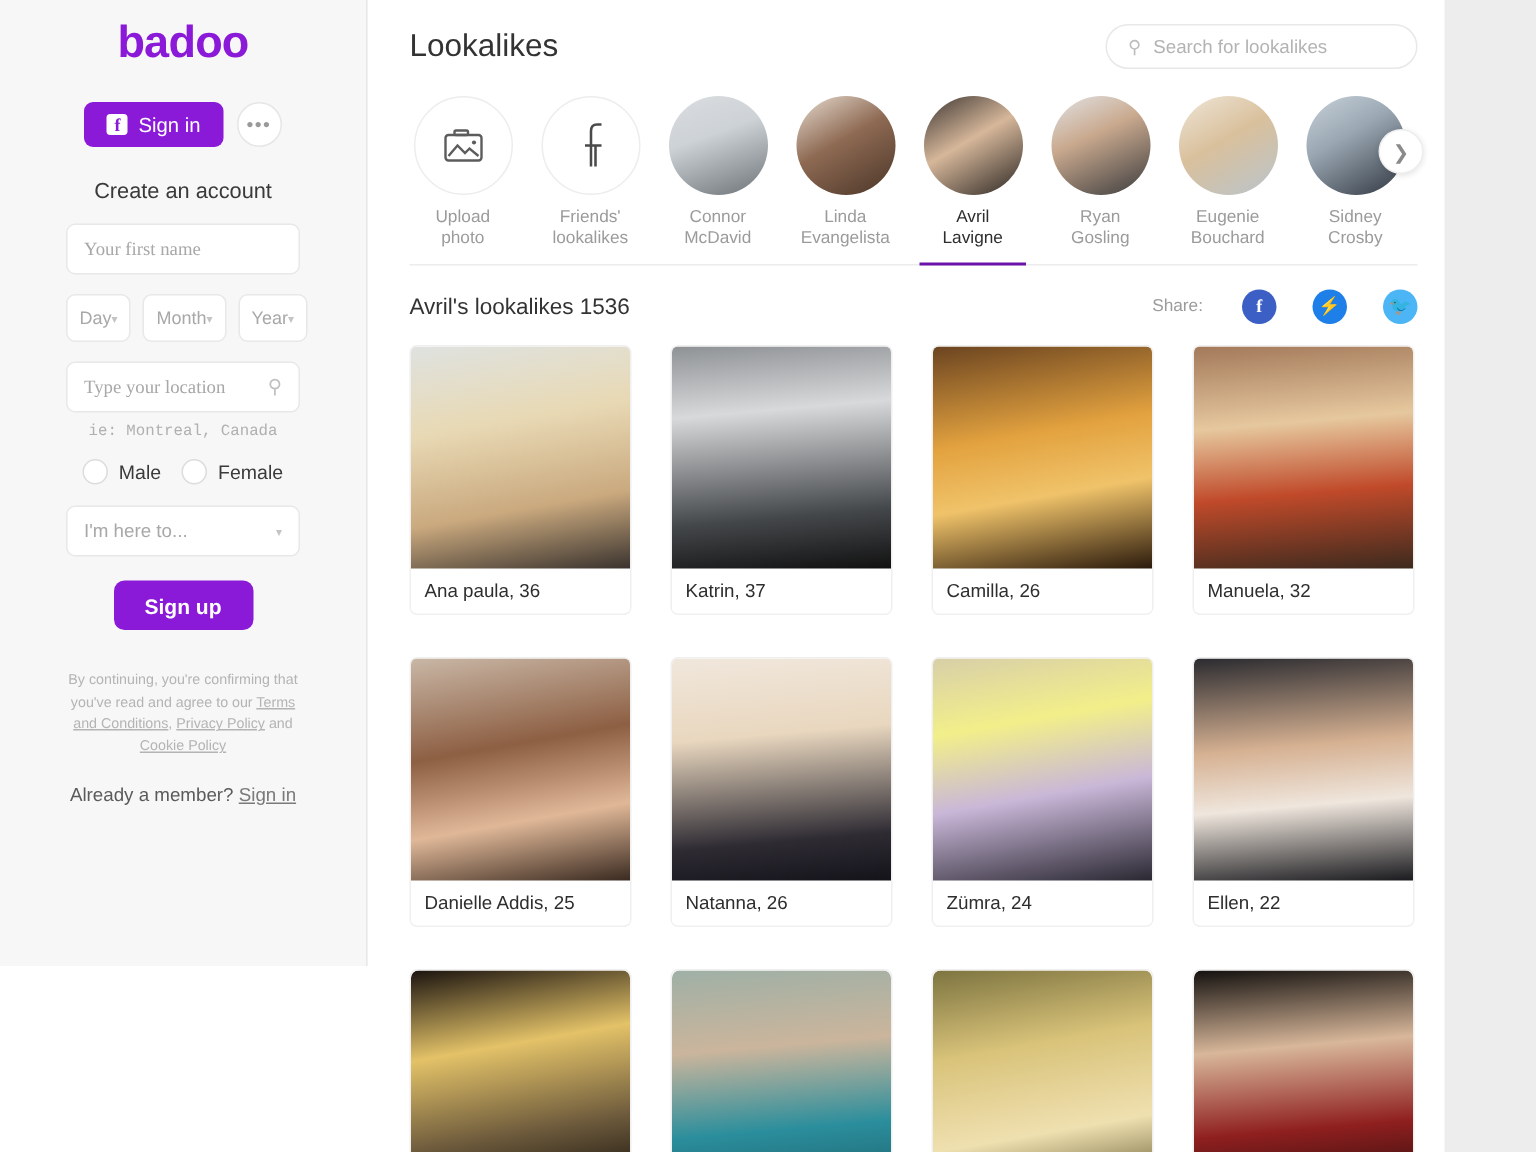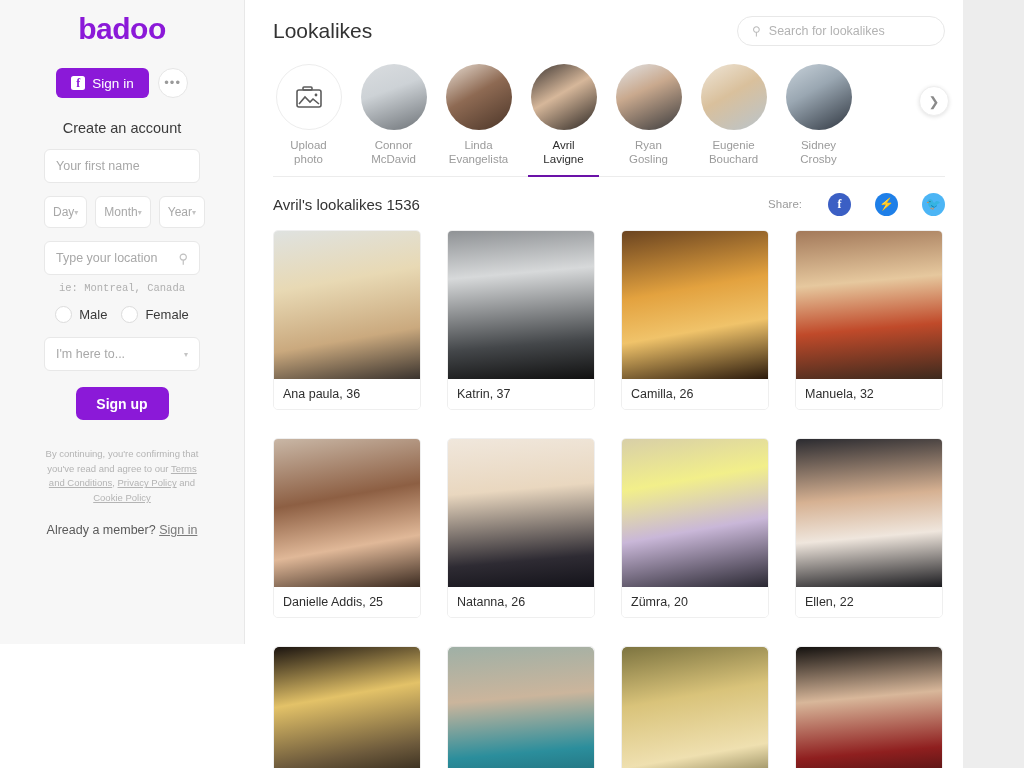--- a/index.html
+++ b/index.html
@@ -328,6 +328,19 @@
           </div>
         </div>
         <div class="cele">
+          <div class="avatar ring">
+            <div class="fb-icon">
+              <svg width="18" height="30" viewBox="0 0 18 30" fill="none" stroke="#4a4a4a" stroke-width="1.7">
+                <path d="M12 29V15h4M5 15h11M16 1h-3c-3 0-4 2-4 4.5V29"></path>
+              </svg>
+            </div>
+          </div>
+          <div class="cele-label">
+            <div>Friends'</div>
+            <div>lookalikes</div>
+          </div>
+        </div>
+        <div class="cele">
           <div class="avatar" style="background: linear-gradient(160deg, rgb(218, 221, 224) 0%, rgb(205, 210, 214) 40%, rgb(110, 115, 120) 100%);"></div>
           <div class="cele-label">
             <div>Connor</div>

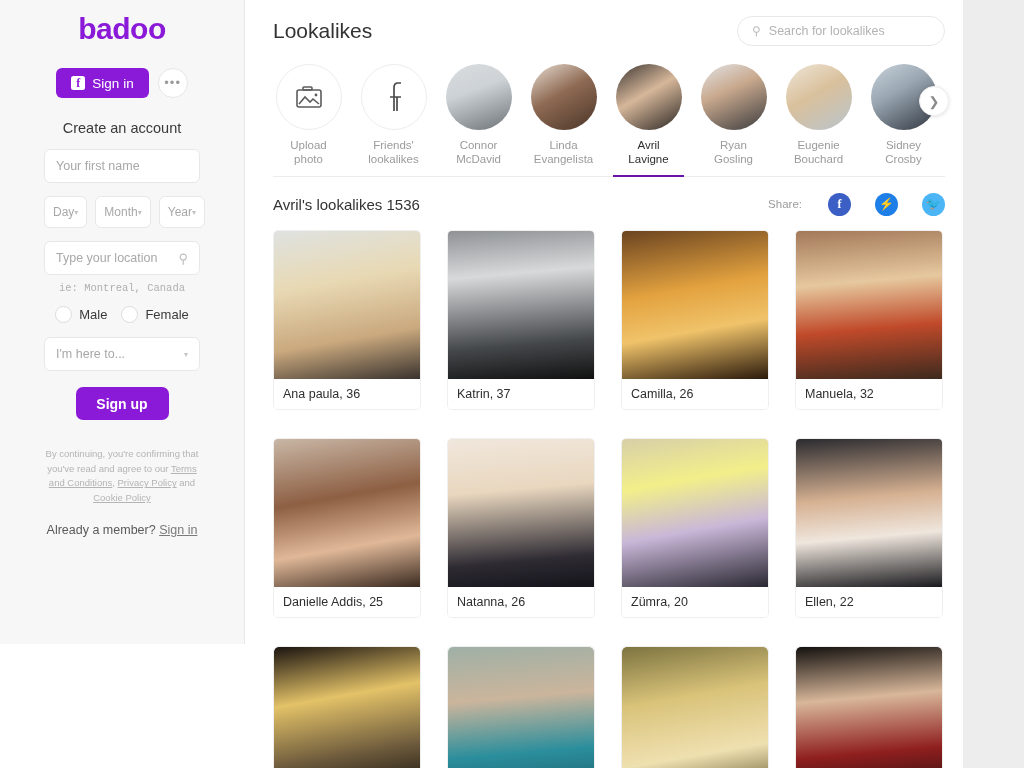--- a/index.html
+++ b/index.html
@@ -67,7 +67,7 @@
     background: #fff;
     border: 1px solid #e8e8e8; border-radius: 6px;
     font-size: 12.5px; color: #a8a8a8;
-    font-family: Liberation Sans, sans-serif;
+    font-family: Liberation Serif, serif;
     padding: 0 11px;
     text-align: left;
     display: flex; align-items: center;

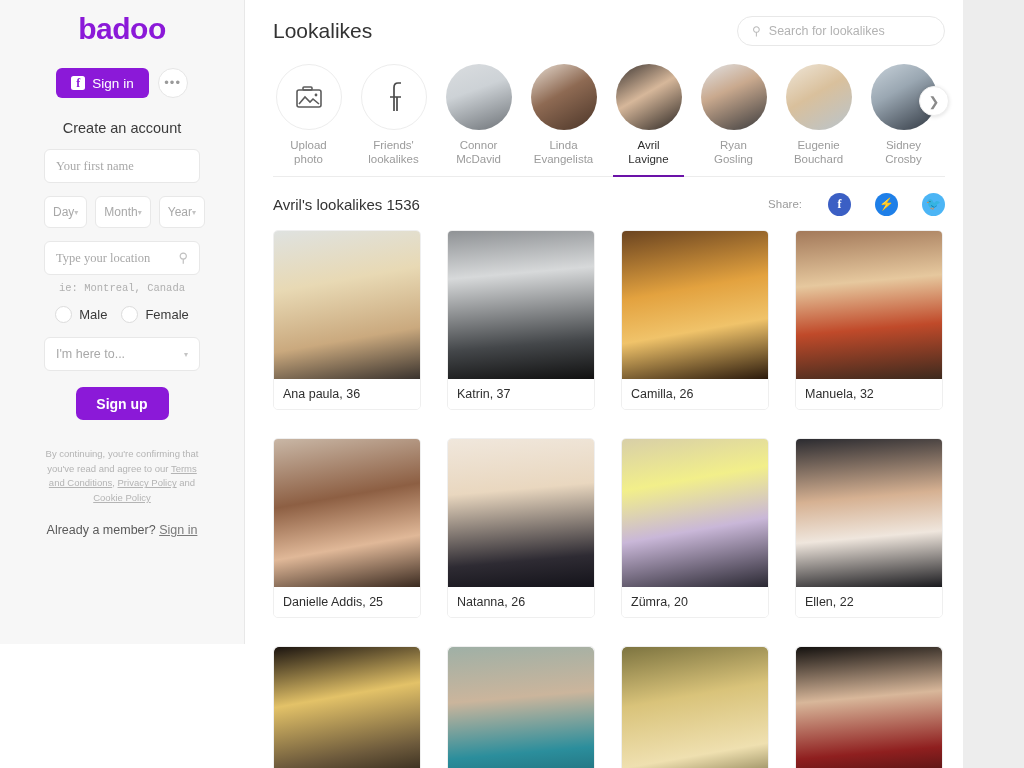--- a/index.html
+++ b/index.html
@@ -422,7 +422,7 @@
         </div>
         <div class="card">
           <div class="card-img" style="background: linear-gradient(170deg, rgb(216, 207, 168) 0%, rgb(242, 239, 138) 30%, rgb(201, 183, 216) 60%, rgb(42, 40, 50) 100%);"></div>
-          <div class="card-name">Zümra, 20</div>
+          <div class="card-name">Zümra, 24</div>
         </div>
         <div class="card">
           <div class="card-img" style="background: linear-gradient(175deg, rgb(43, 43, 48) 0%, rgb(214, 177, 146) 40%, rgb(239, 230, 221) 65%, rgb(26, 26, 30) 100%);"></div>

